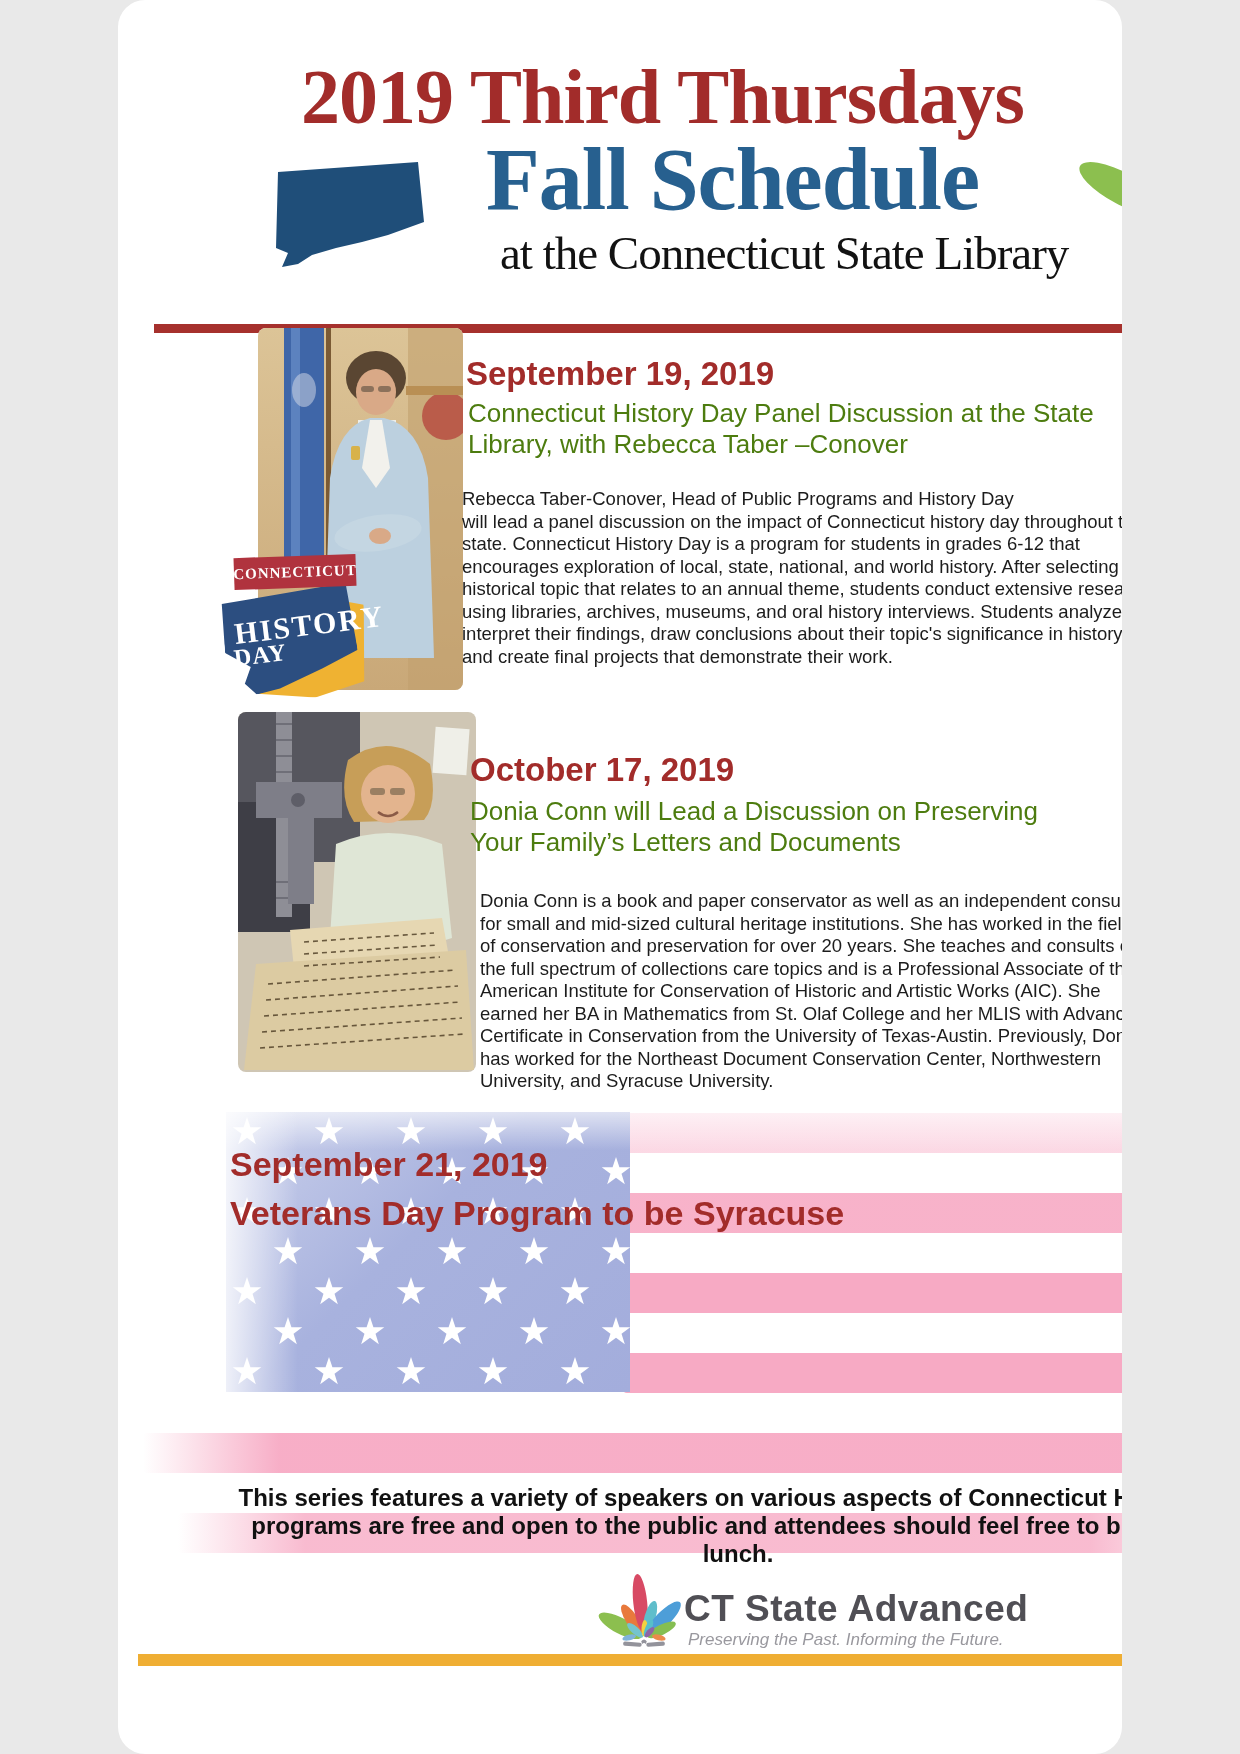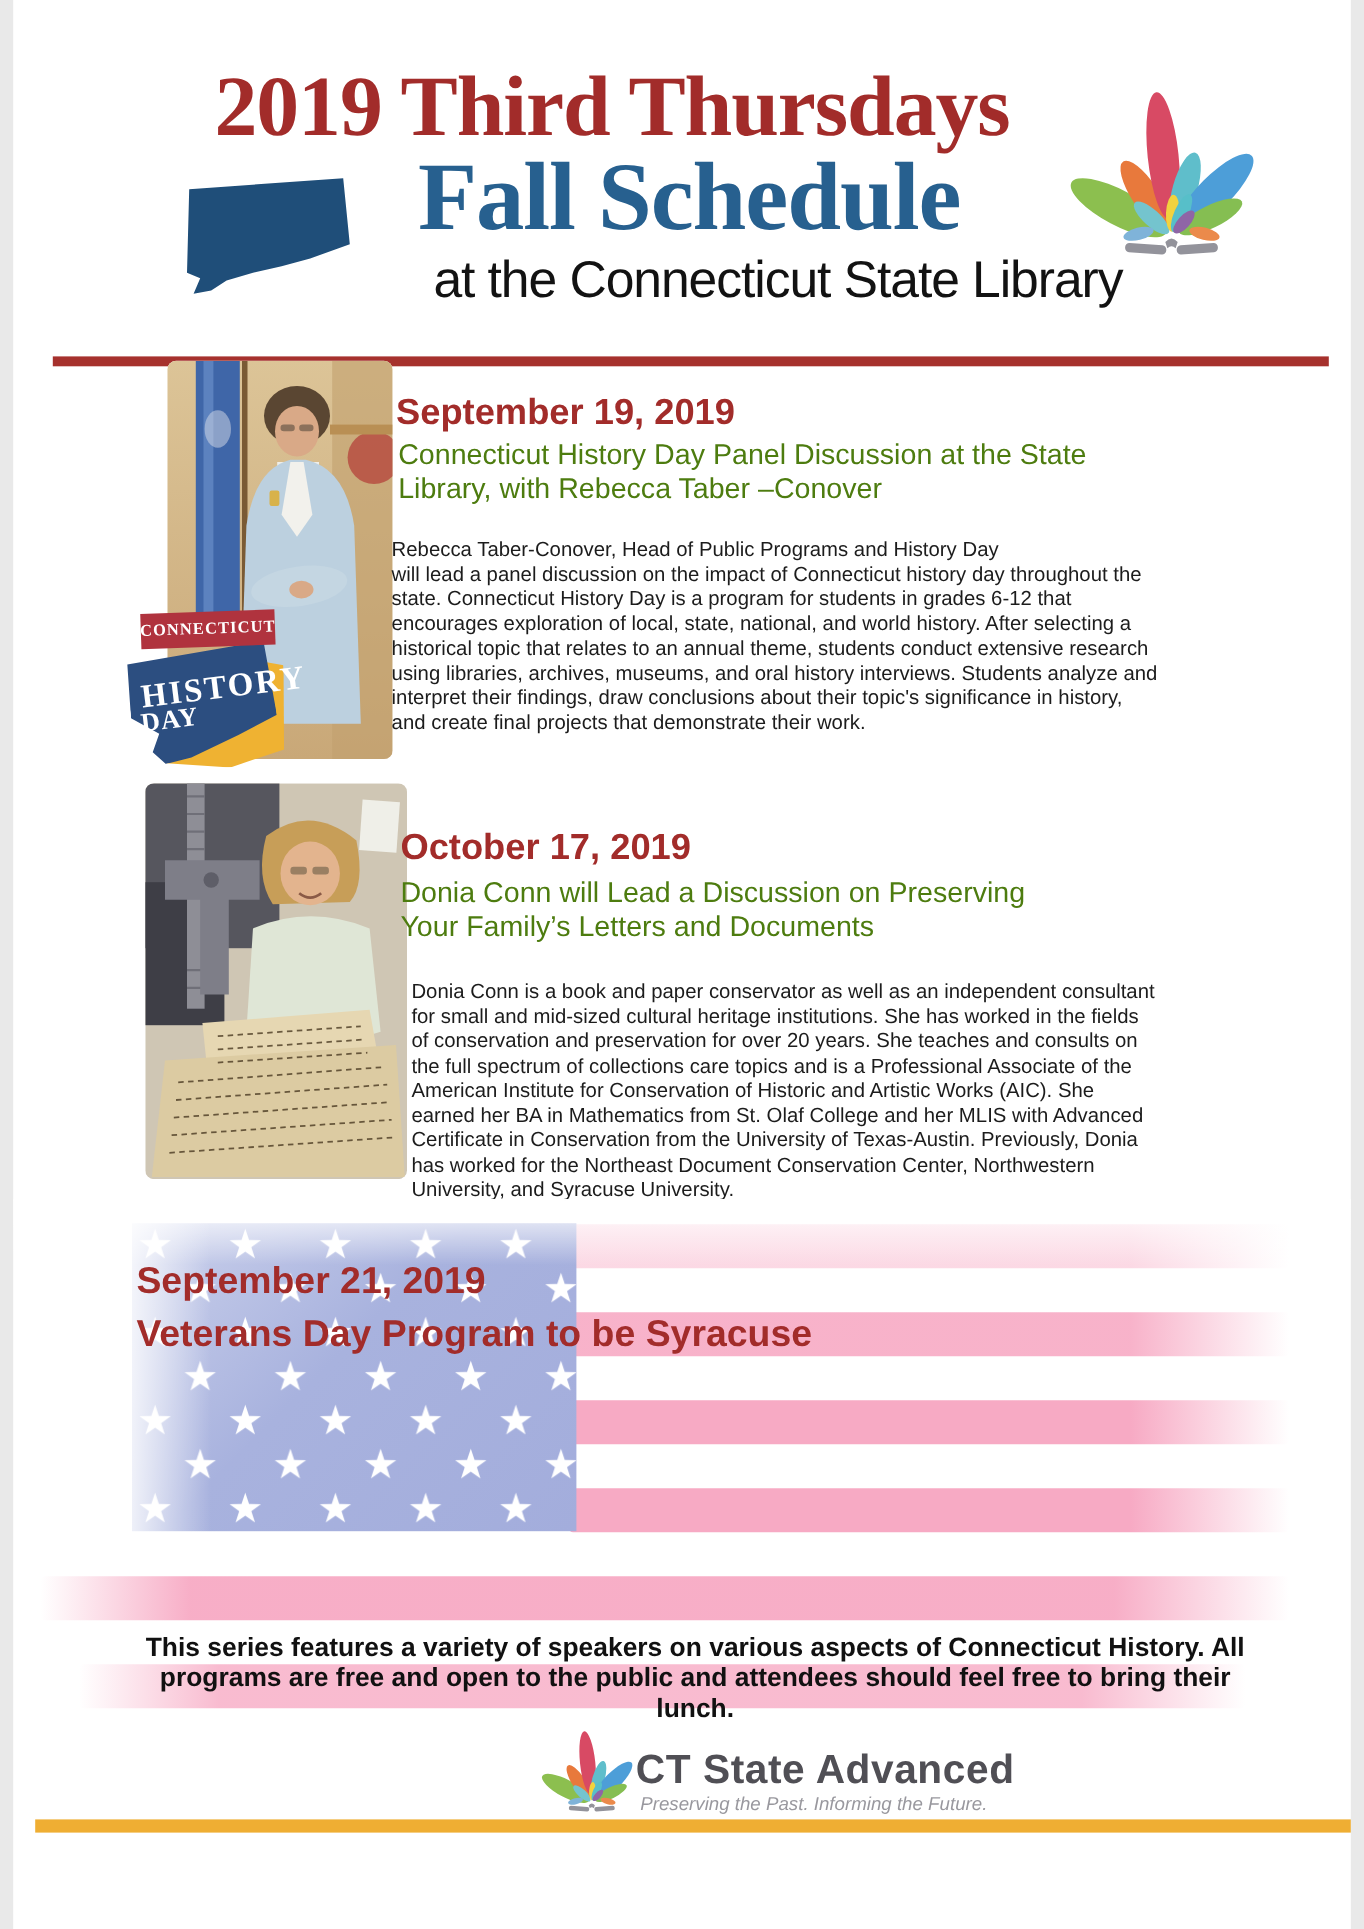--- a/index.html
+++ b/index.html
@@ -3,8 +3,8 @@
 <meta charset="utf-8">
 <style>
   html,body{margin:0;padding:0;background:#e9e9e9;}
-  .page{position:relative;width:1216px;height:1754px;background:#ffffff;margin:0 auto;
-        overflow:hidden;font-family:"Liberation Sans",sans-serif;}
+  .page{position:relative;width:1004px;height:1754px;background:#ffffff;margin:0 auto;
+        overflow:hidden;font-family:"Liberation Sans",sans-serif;border-radius:27px;}
   .abs{position:absolute;}
 
   

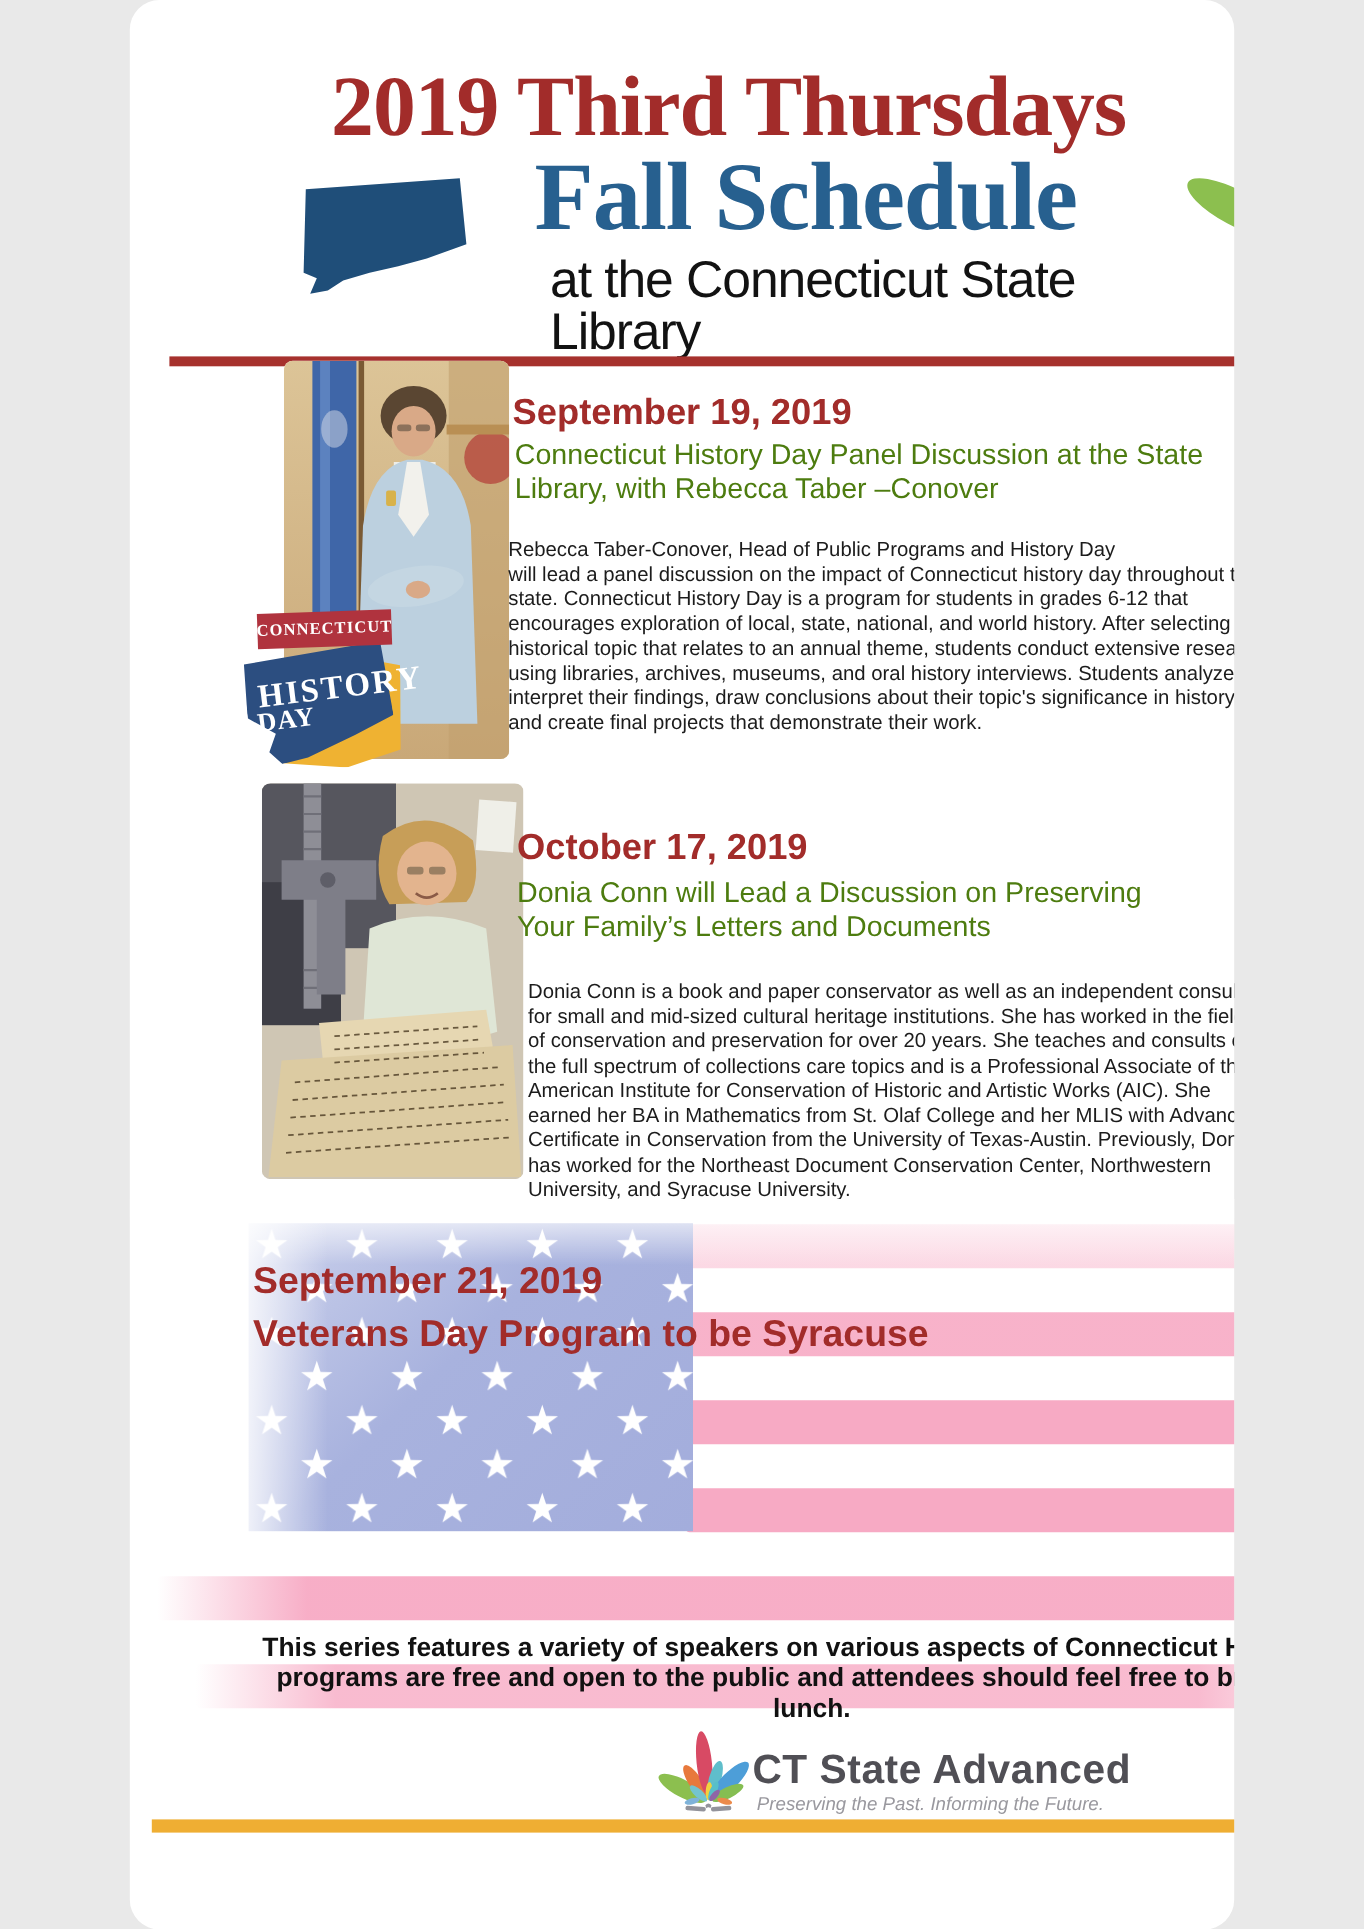--- a/index.html
+++ b/index.html
@@ -12,7 +12,7 @@
           font-size:78px;color:#A22C2A;letter-spacing:-1px;line-height:1;}
   .title2{left:368px;top:136px;font-family:"Liberation Serif",serif;font-weight:700;
           font-size:88px;color:#27608F;letter-spacing:-1px;line-height:1;}
-  .title3{left:382px;top:230px;font-family:Liberation Sans, sans-serif;font-weight:500;
+  .title3{left:382px;top:230px;font-family:Liberation Serif, serif;font-weight:500;
           font-size:47px;color:#121212;letter-spacing:-1px;line-height:1;}
   .rule{left:36px;top:324px;width:1160px;height:9px;background:#A6312D;}
 

